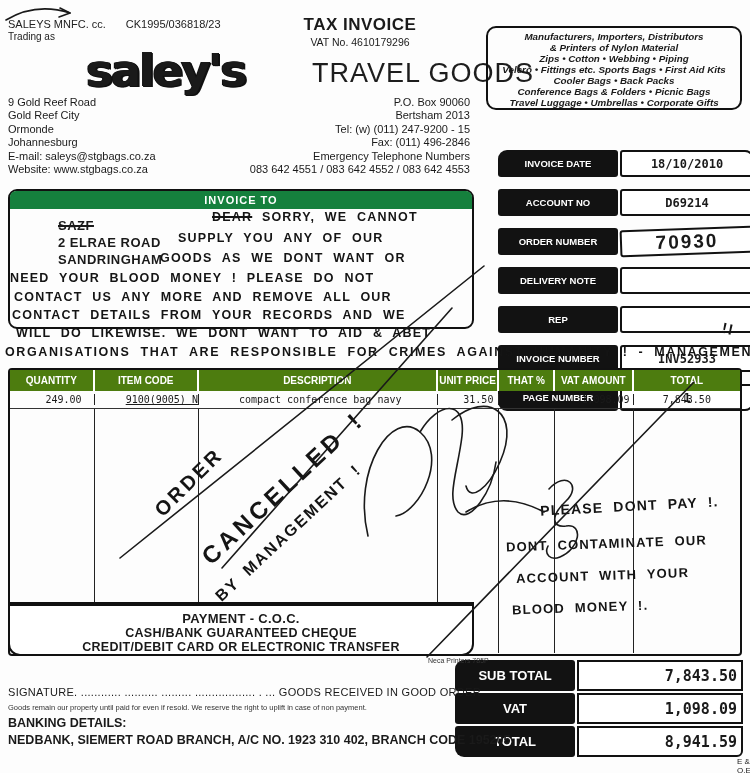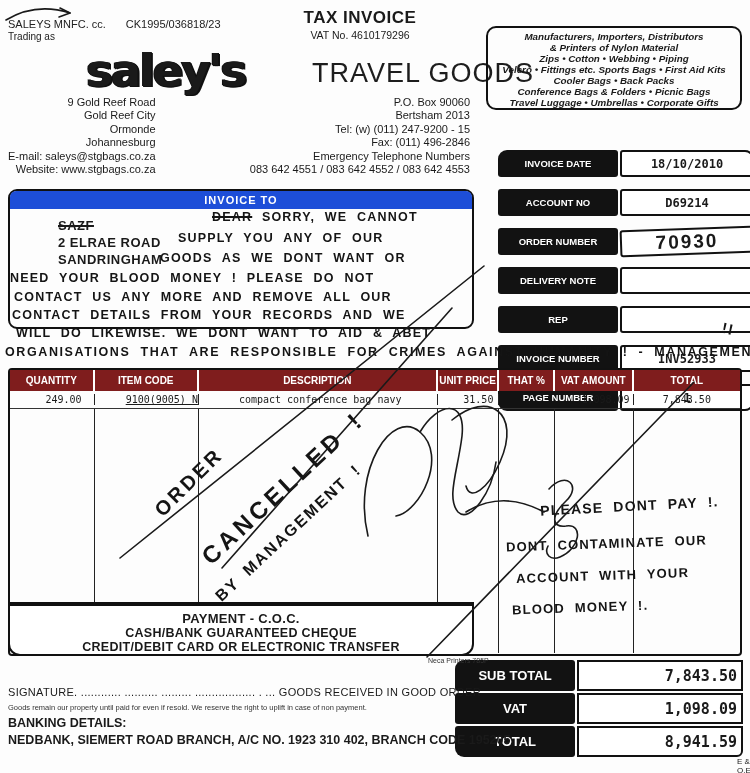--- a/index.html
+++ b/index.html
@@ -13,7 +13,7 @@
   .reg-line .reg-no { margin-left:20px; }
   .trading-as { left:8px; top:31px; font-size:10px; }
   .tax-block { left:240px; top:8px; width:240px; text-align:center; }
-  .tax-title { font-size:17px; font-weight:bold; letter-spacing:.5px; }
+  .tax-title { font-size:17px; font-weight:bold; letter-spacing:.5px;margin-top:7px; }
   .vat-no { font-size:10.5px; margin-top:1px; }
   .logo { left:86px; top:44px; font-family:"DejaVu Sans", sans-serif; font-size:45px; font-weight:900;
           letter-spacing:-2px; text-shadow:1px 0 #111,-1px 0 #111,0 1px #111,2px 1px #111; }

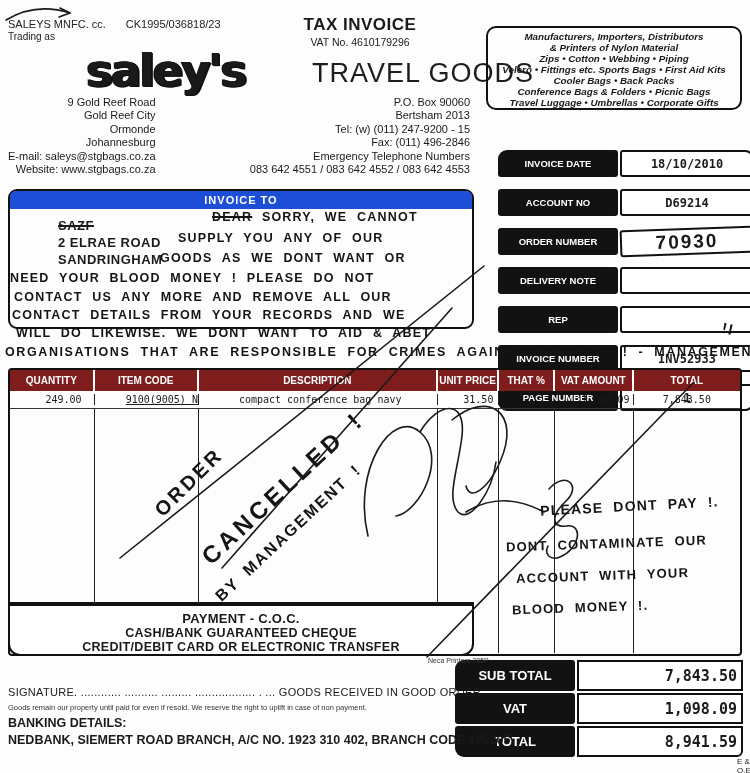--- a/index.html
+++ b/index.html
@@ -24,7 +24,7 @@
               padding:3px 2px; text-align:center; font-weight:bold; font-style:italic; font-size:9.8px; line-height:11px; }
 
   
-  .addr { left:8px; top:96px; font-size:11px; line-height:13.4px;text-align:right; }
+  .addr { left:8px; top:96px; font-size:11px; line-height:13.4px; }
   .contact { left:200px; top:96px; width:270px; text-align:right; font-size:11px; line-height:13.4px; }
 
   

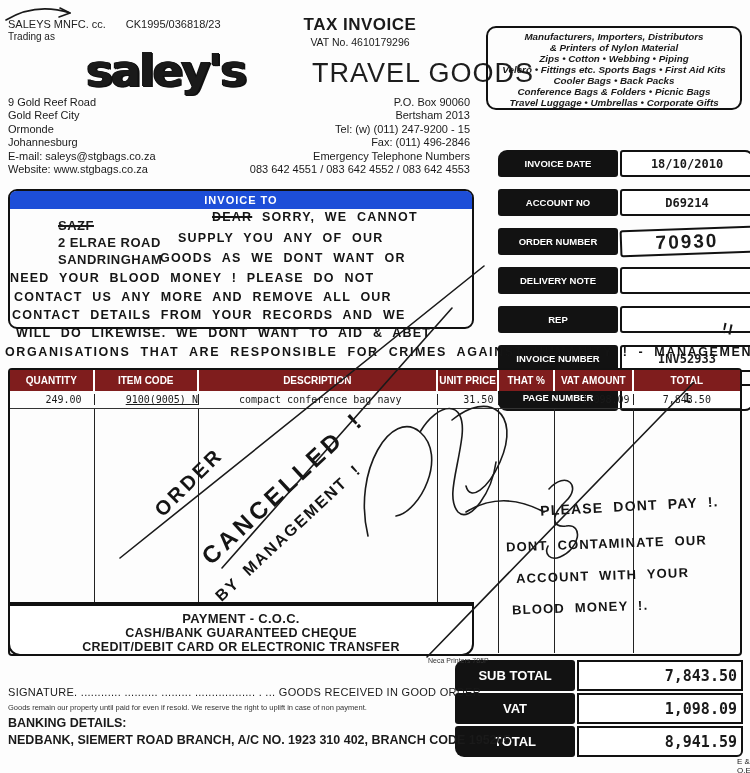--- a/index.html
+++ b/index.html
@@ -43,7 +43,7 @@
 
   
   .invoice-to { left:8px; top:189px; width:466px; height:140px; border:2px solid #111; border-radius:9px; }
-  .invoice-to-header { height:18px; background:#1d4ed8; color:#fff; font-size:11px; font-weight:bold;
+  .invoice-to-header { height:18px; background:#15803d; color:#fff; font-size:11px; font-weight:bold;
                        letter-spacing:1px; text-align:center; line-height:18px; border-radius:6px 6px 0 0; }
   .recipient { position:absolute; left:48px; top:26px; font-size:13px; font-weight:bold; line-height:17px; letter-spacing:.5px; }
   .strike { text-decoration:line-through; text-decoration-thickness:2px; }

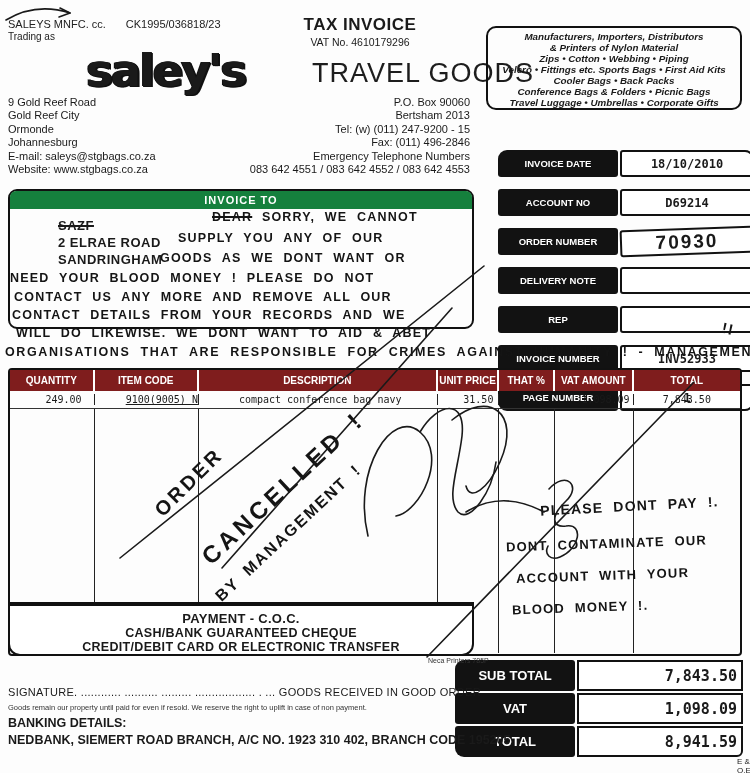--- a/index.html
+++ b/index.html
@@ -55,7 +55,7 @@
   
   .items { left:8px; top:368px; width:734px; height:288px; border:2px solid #111; border-radius:4px; }
   .thead { display:flex; height:21px; background:#fff; }
-  .th { background:#7f1d1d; color:#fff; font-size:10px; font-weight:bold; text-align:center;
+  .th { background:#4d7c0f; color:#fff; font-size:10px; font-weight:bold; text-align:center;
         line-height:21px; border-right:2px solid #fff; }
   .th:last-child { border-right:none; }
   .trow { display:flex; height:18px; font-family:"DejaVu Sans Mono", monospace; font-size:10px;

